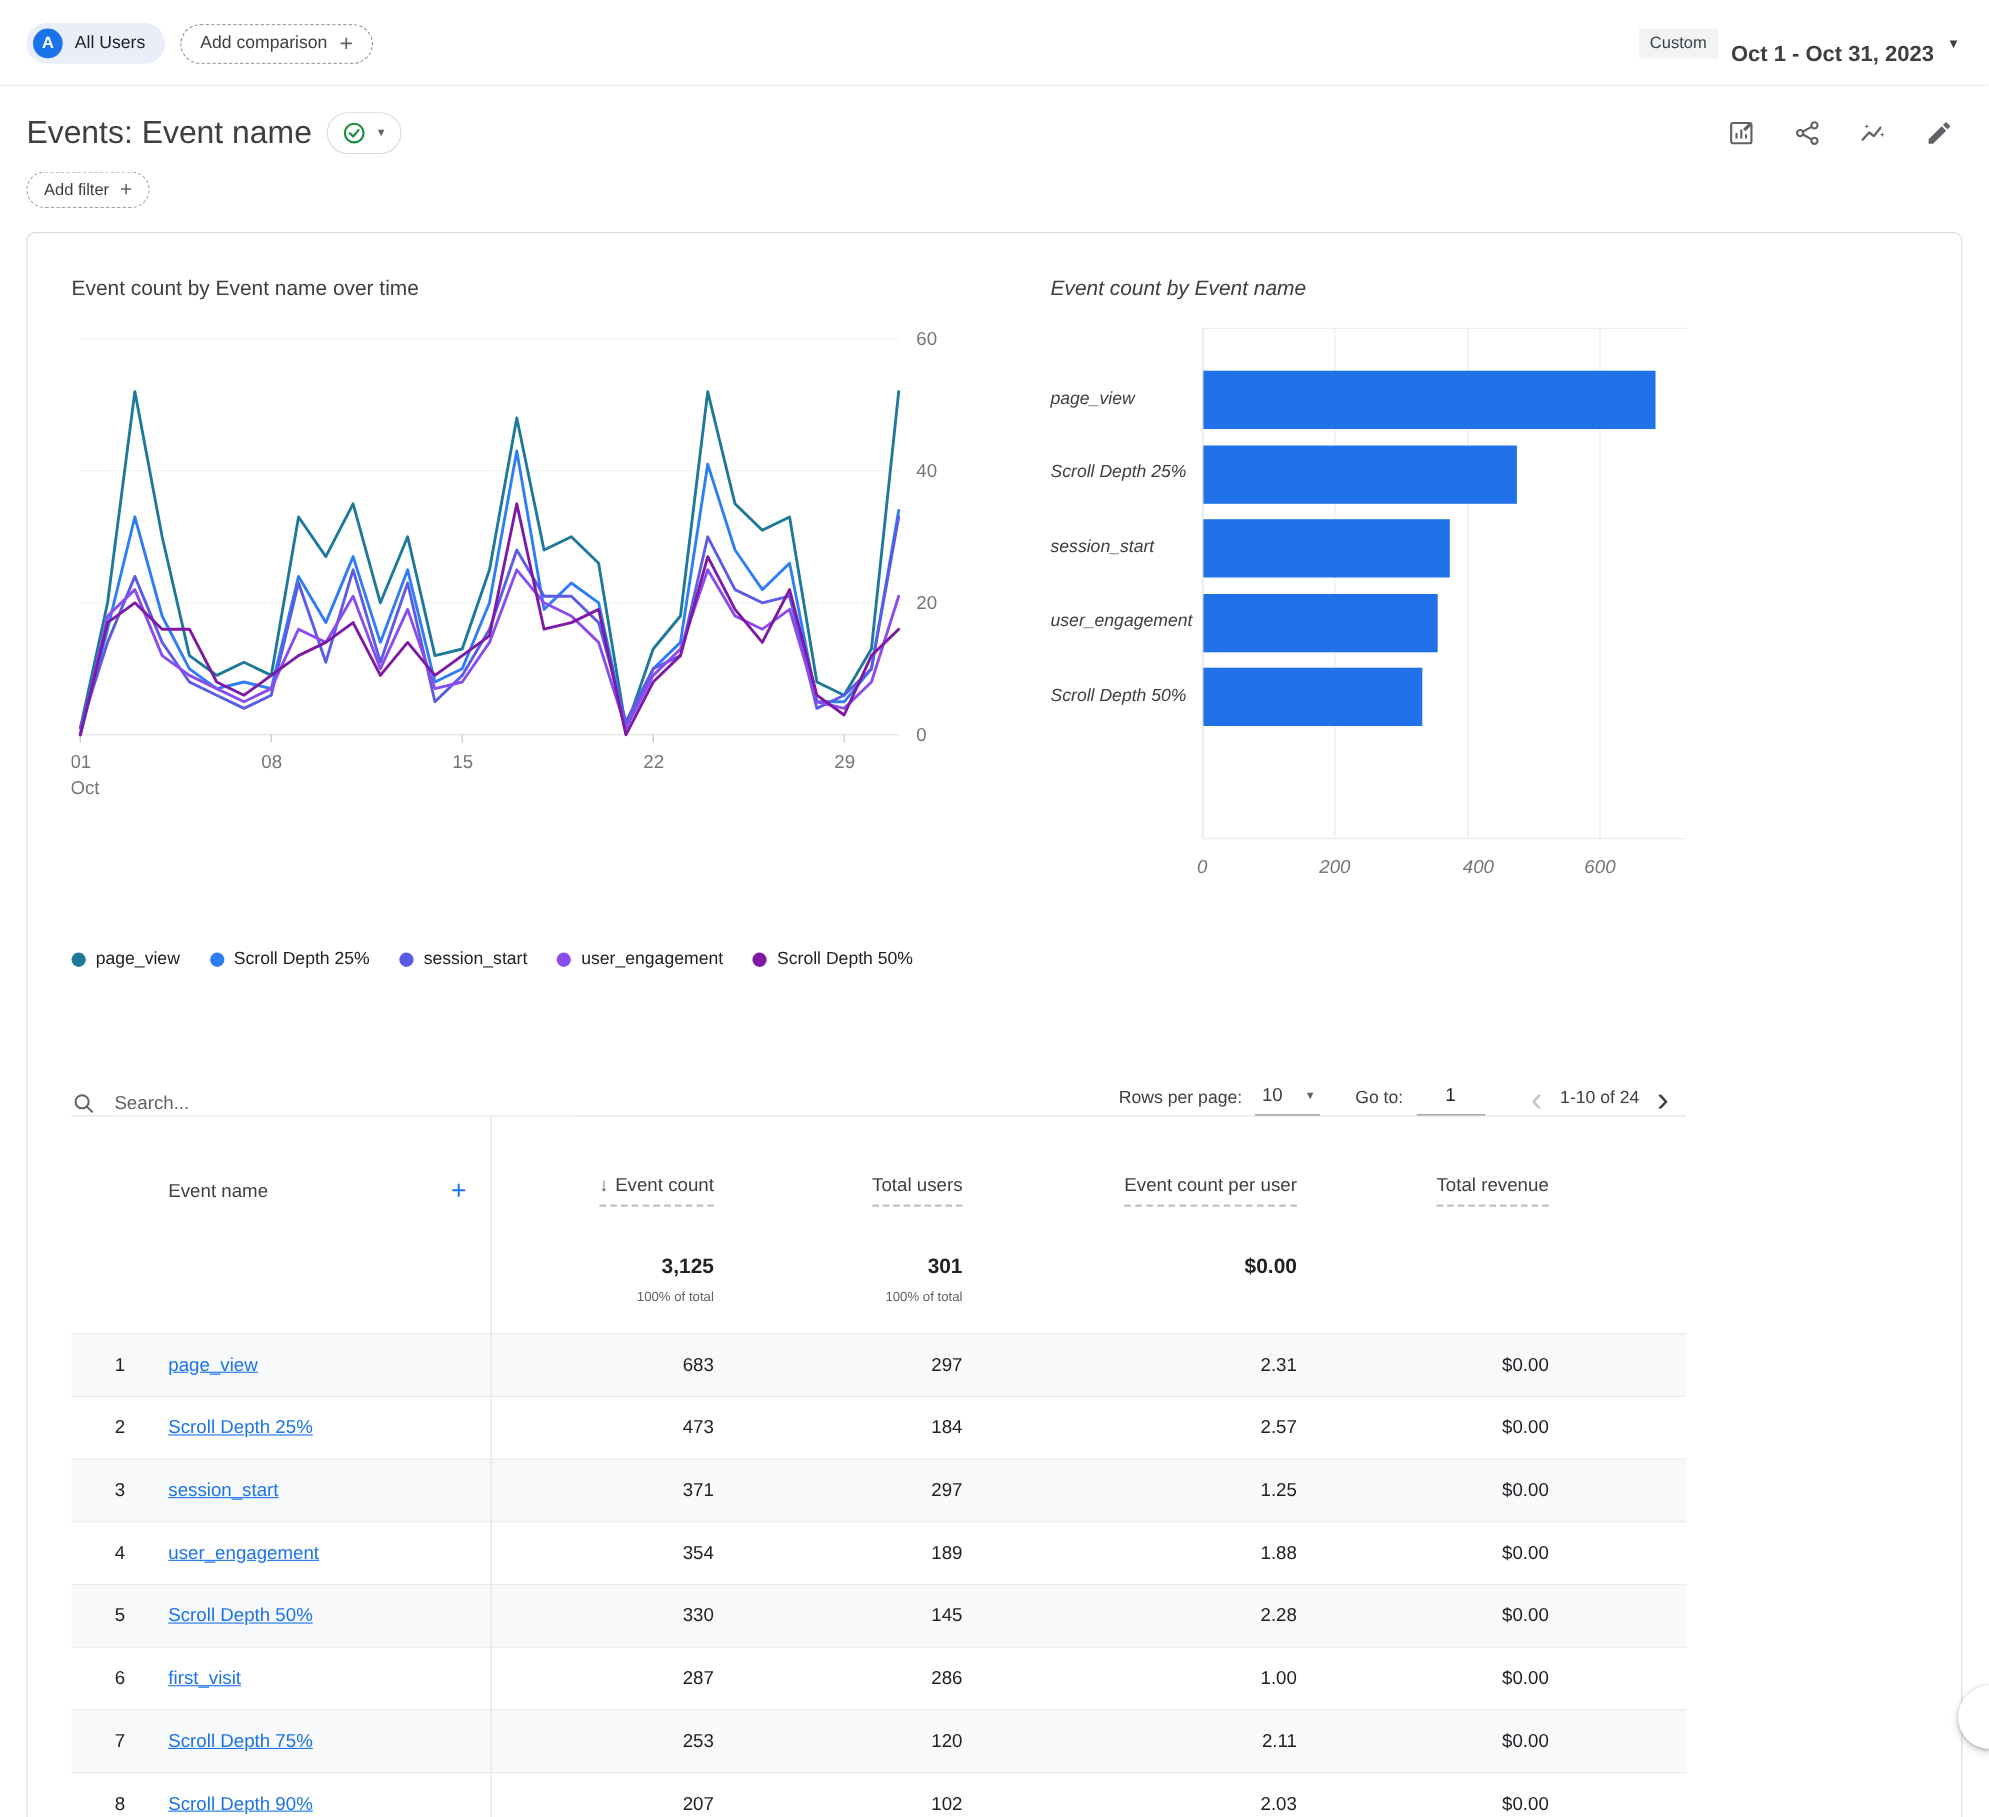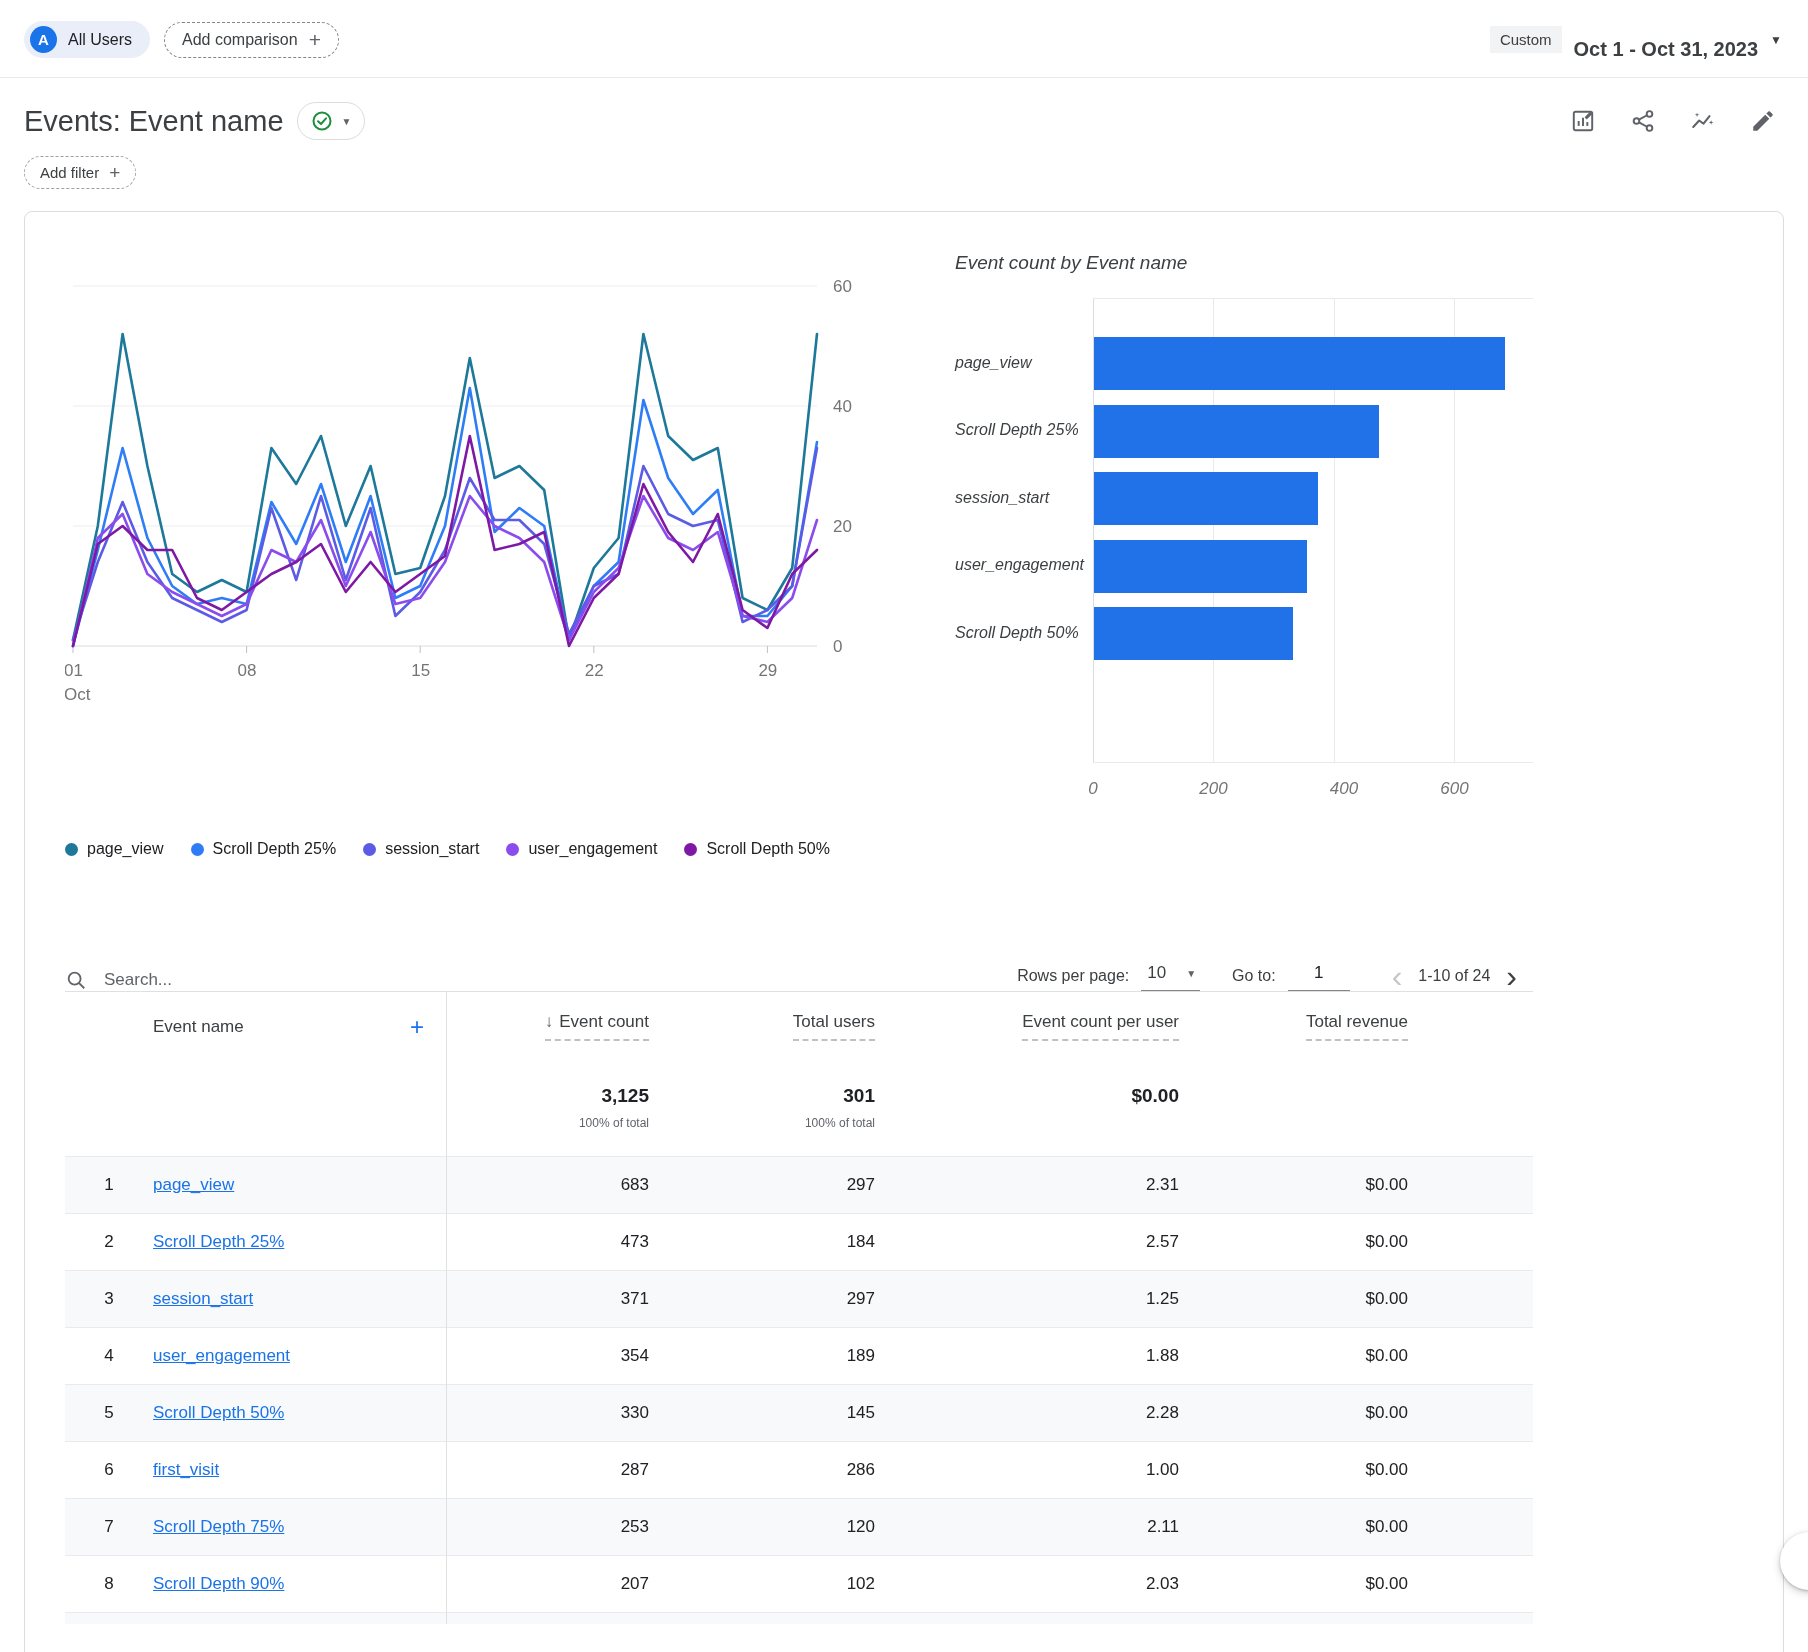--- a/index.html
+++ b/index.html
@@ -169,6 +169,7 @@
 <div class="card">
   <div class="charts-row">
     <div class="line-block">
+      <div class="chart-title">Event count by Event name over time</div>
       <div id="line-chart"><svg width="800" height="440" viewBox="0 0 800 440">
             <line x1="8" y1="18" x2="752" y2="18" stroke="#ebedef" stroke-width="1"></line>
             <text class="ax-label" x="768" y="24">60</text>

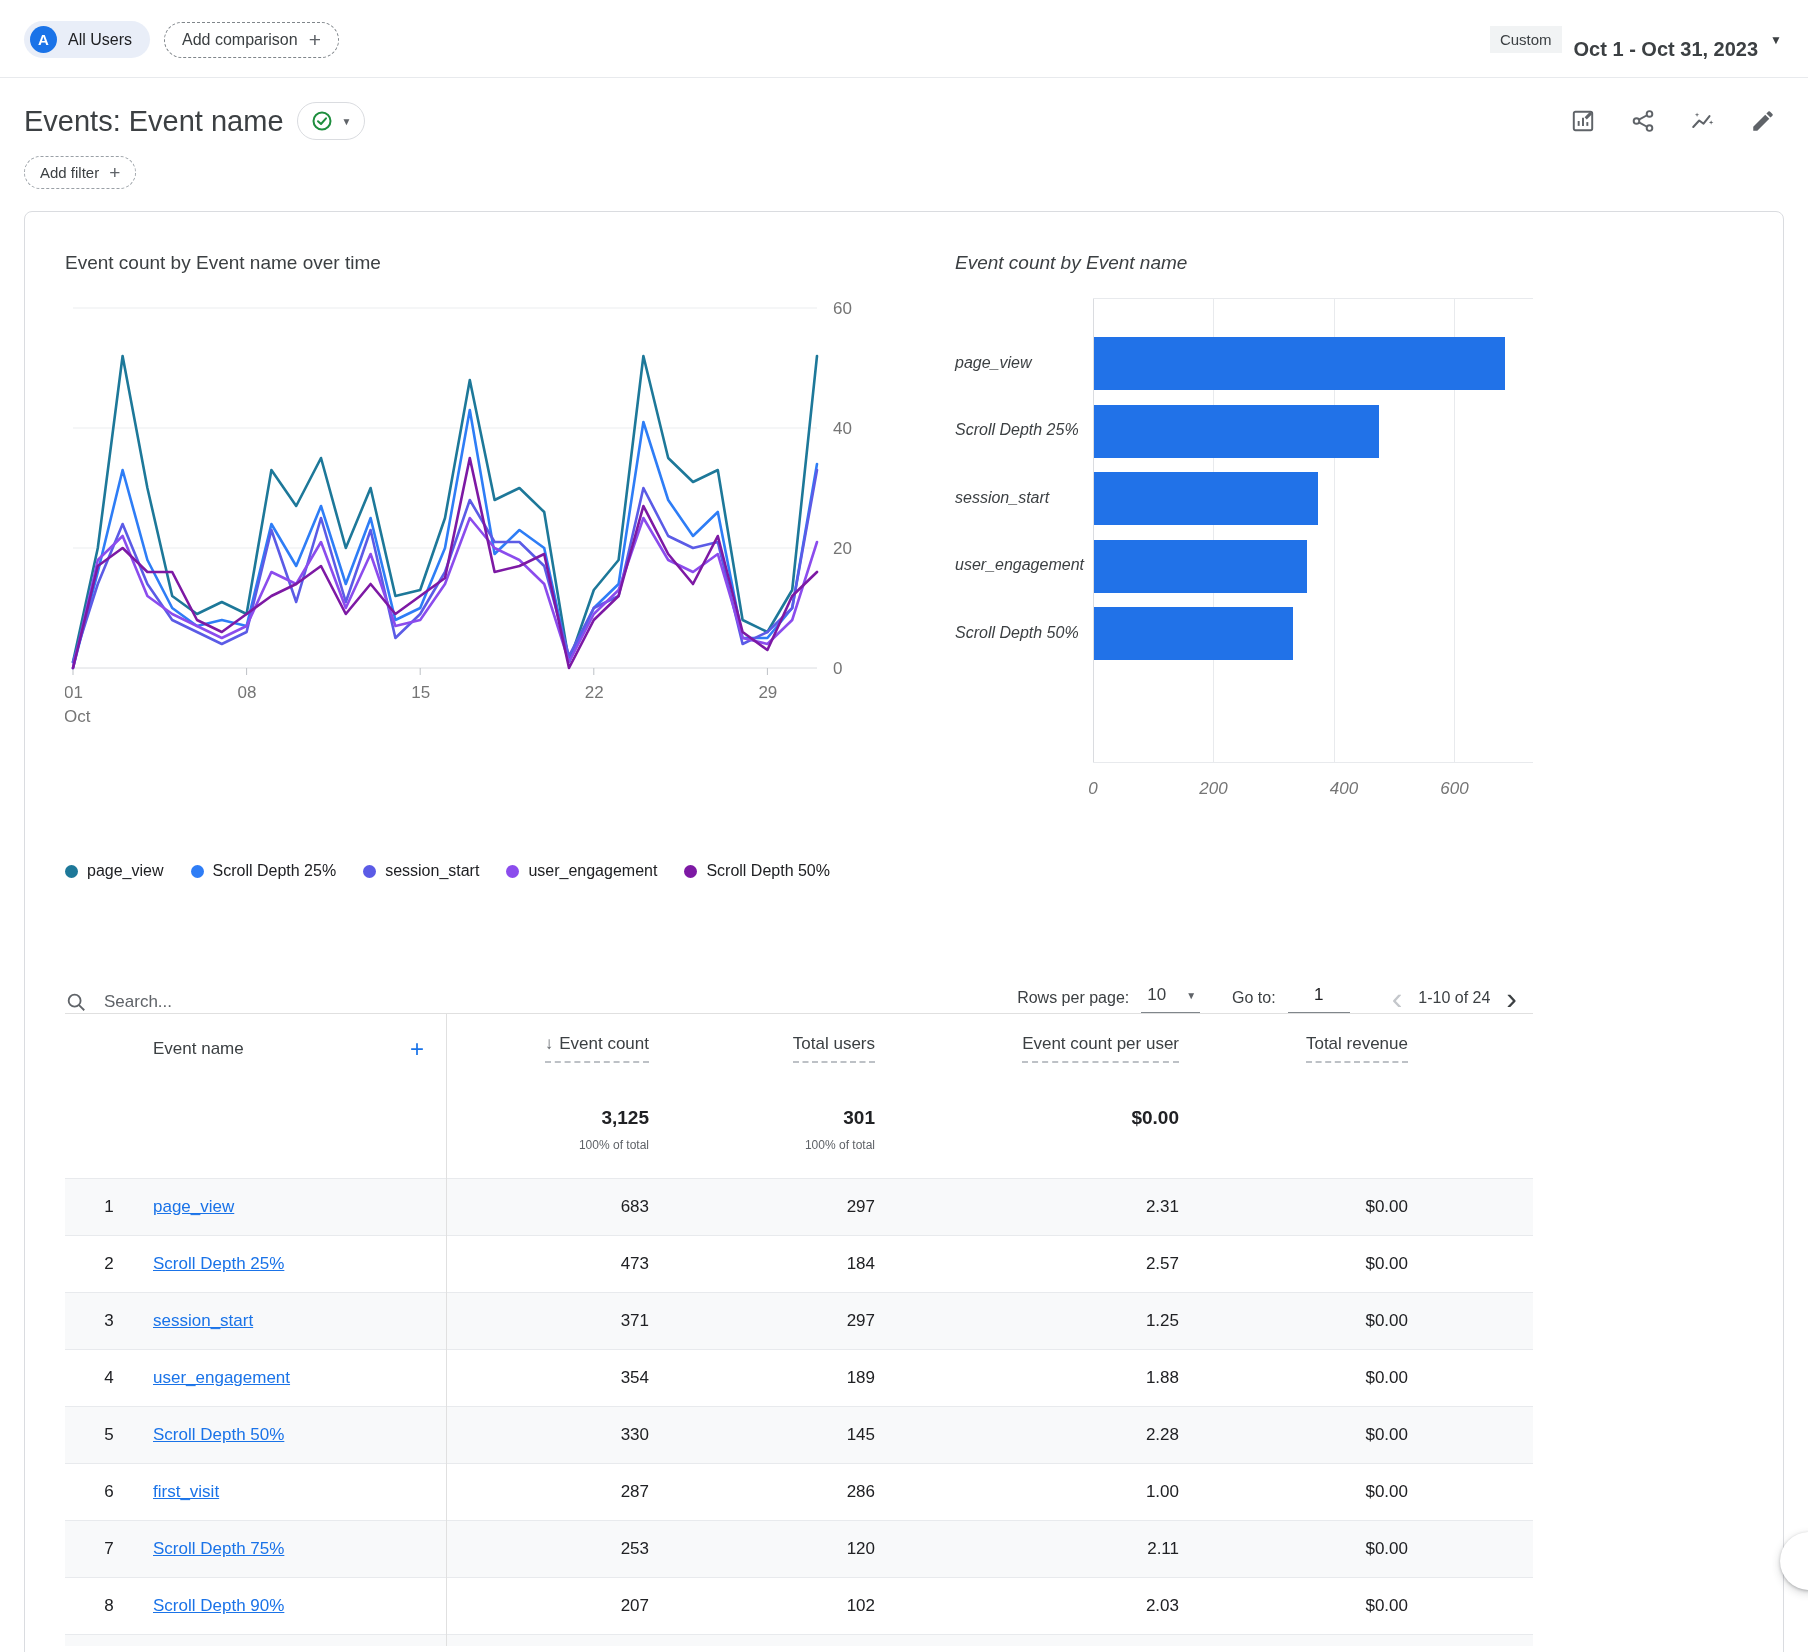--- a/index.html
+++ b/index.html
@@ -76,7 +76,7 @@
   .col-divider { position:absolute; left:381px; top:0; bottom:0; width:1px; background:#e0e0e0; }
   .tgrid { display:grid; grid-template-columns:88px 293px 203px 226px 304px 229px 125px; }
   .thead { padding:20px 0 26px; }
-  .th { font-size:17px; color:#3c4043; }
+  .th { font-size:17px; color:#3c4043;margin-top:33px; }
   .th-name { grid-column:1 / span 2; display:flex; align-items:center; justify-content:space-between;
     padding-left:88px; padding-right:22px; }
   .th-metric { display:flex; justify-content:flex-end; align-items:flex-start; }

